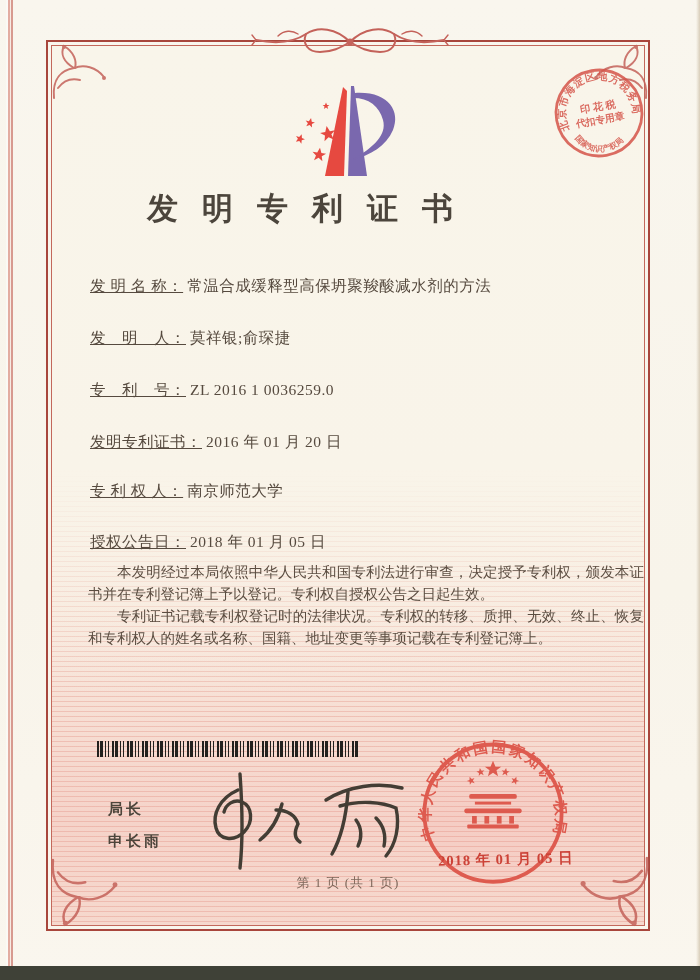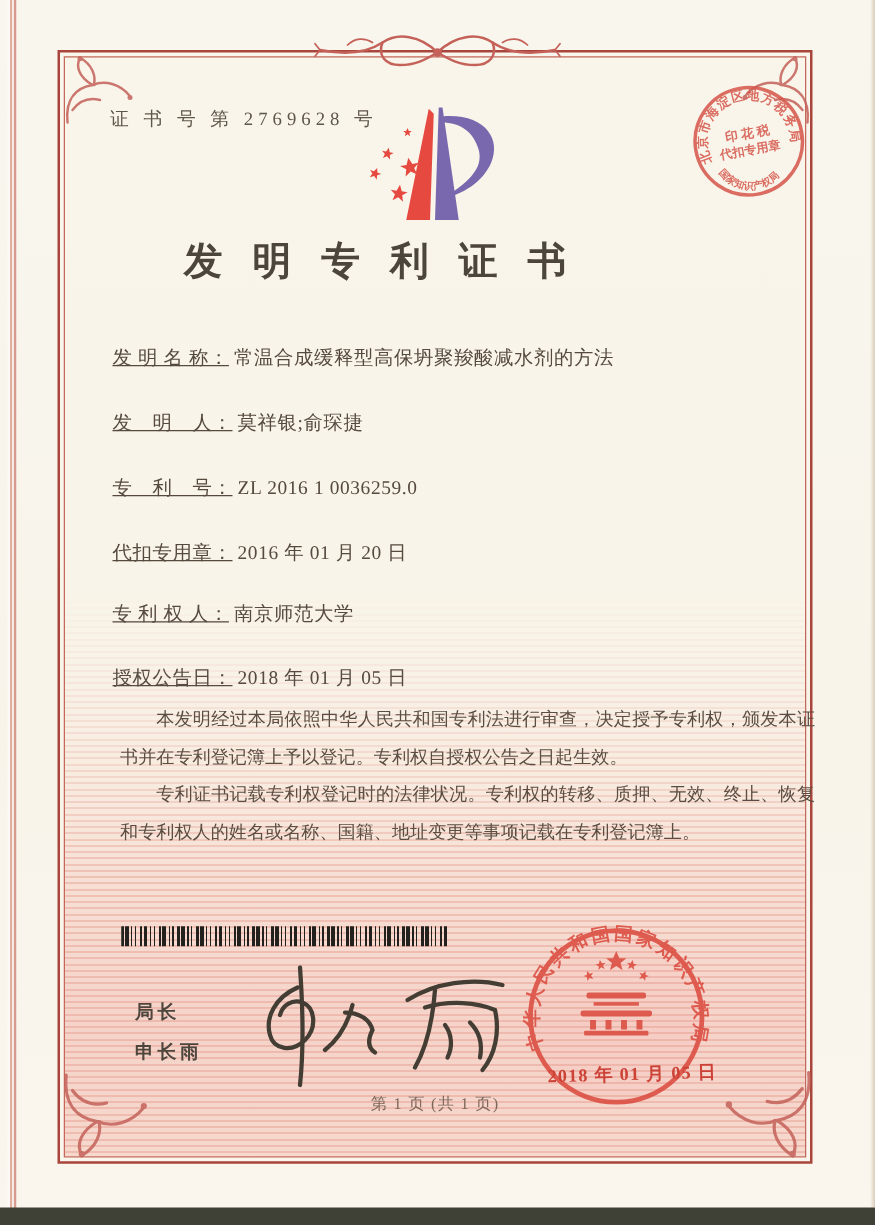--- a/index.html
+++ b/index.html
@@ -96,7 +96,6 @@
     </g>
   </svg>
 
-  <div class="cert-no">证 书 号 第 2769628 号</div>
 
   <svg class="logo-svg" viewBox="0 0 116 96">
     <defs>

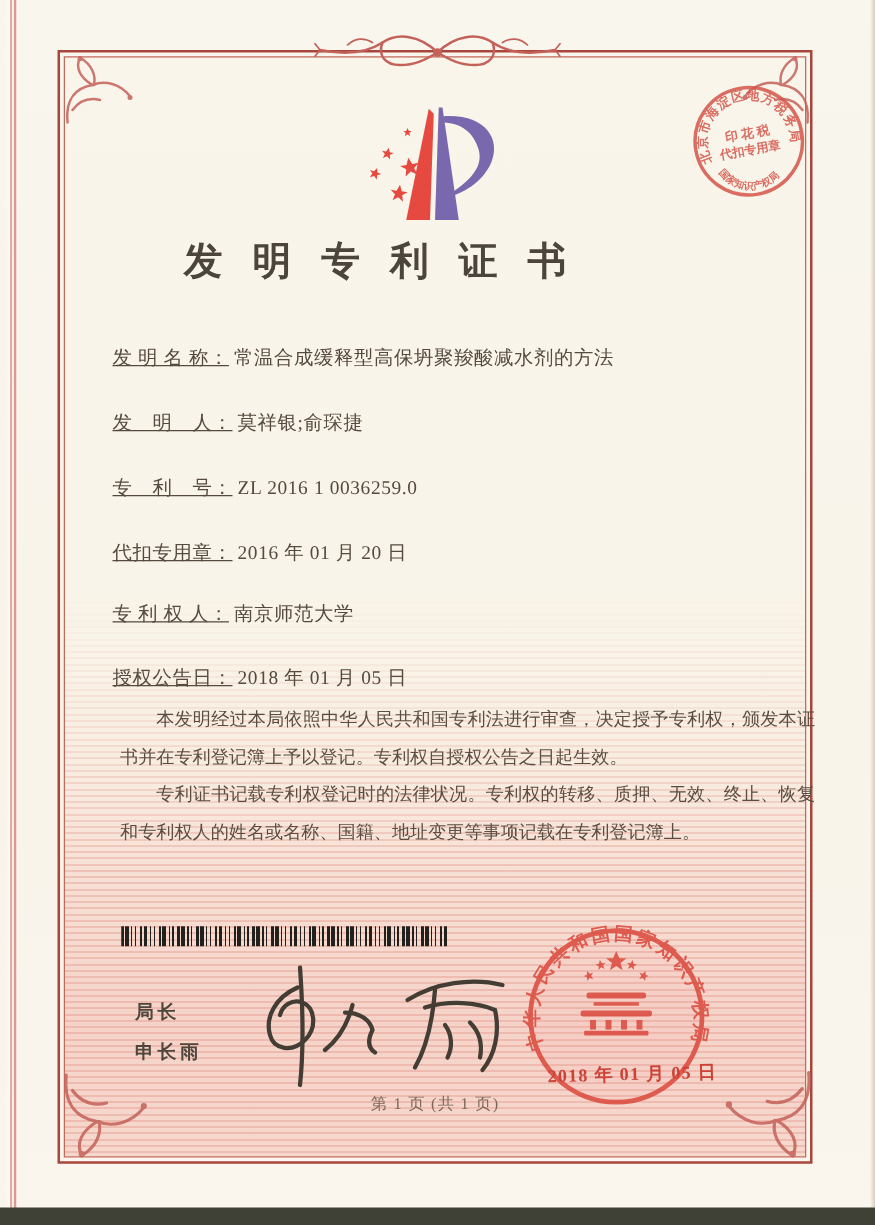--- a/index.html
+++ b/index.html
@@ -141,7 +141,7 @@
     <span class="flabel">专　利　号：</span><span class="fvalue">ZL 2016 1 0036259.0</span>
   </div>
   <div class="field" style="top:432px">
-    <span class="flabel">代扣专用章：</span><span class="fvalue">2016 年 01 月 20 日</span>
+    <span class="flabel">发明专利证书：</span><span class="fvalue">2016 年 01 月 20 日</span>
   </div>
   <div class="field" style="top:481px">
     <span class="flabel">专 利 权 人：</span><span class="fvalue">南京师范大学</span>

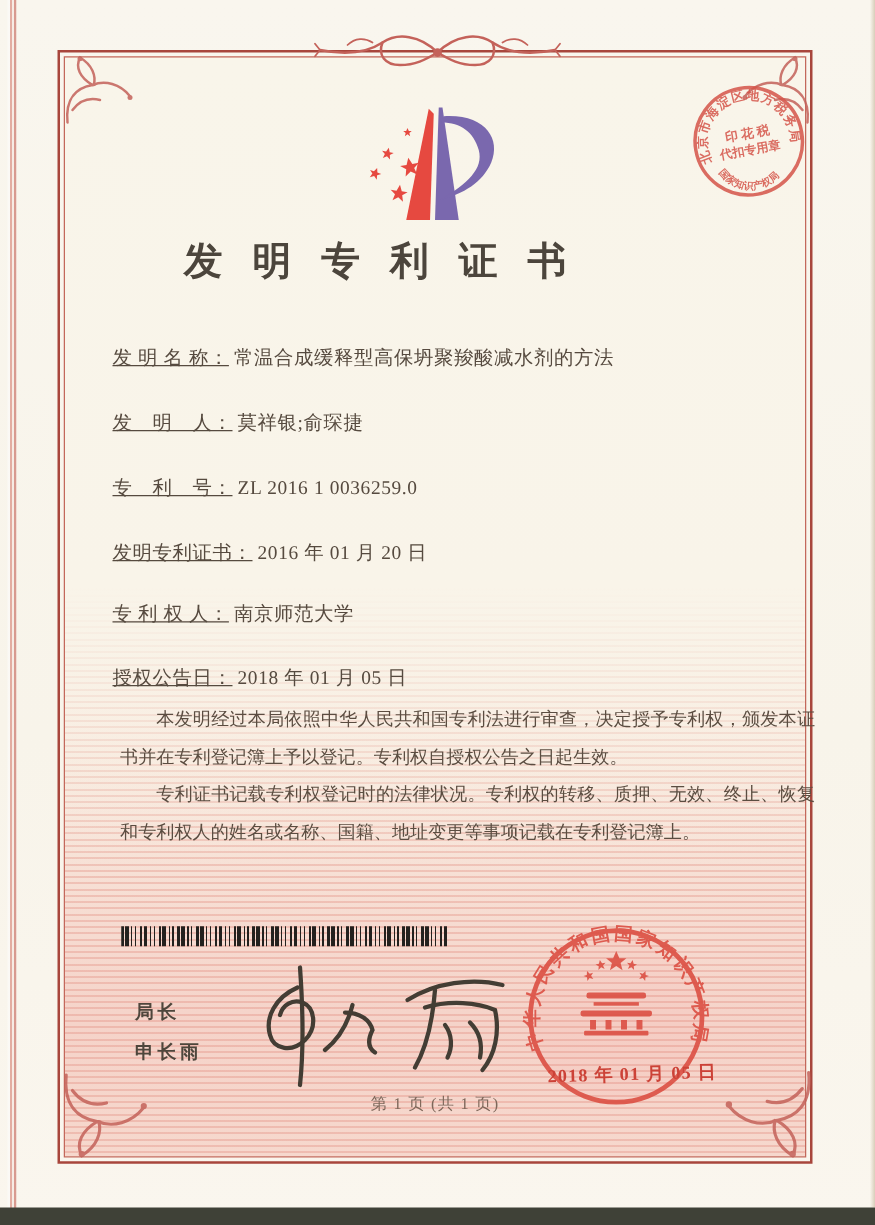--- a/index.html
+++ b/index.html
@@ -33,7 +33,7 @@
      font-size:31px;font-weight:600;color:#4c453c;letter-spacing:24px;padding-left:24px;box-sizing:border-box;}
   .field{position:absolute;left:90px;font-size:15.5px;color:#564a3f;letter-spacing:.5px;white-space:nowrap;}
   .flabel{margin-right:4px;text-decoration:underline;}
-  .paras{position:absolute;left:96px;top:561px;width:556px;font-size:14.5px;line-height:30px;
+  .paras{position:absolute;left:88px;top:561px;width:556px;font-size:14.5px;line-height:22px;
      color:#5b4d41;text-align:justify;}
   .paras p{margin:0;text-indent:2em;}
   .barcode{position:absolute;left:97px;top:741px;width:262px;height:16px;

